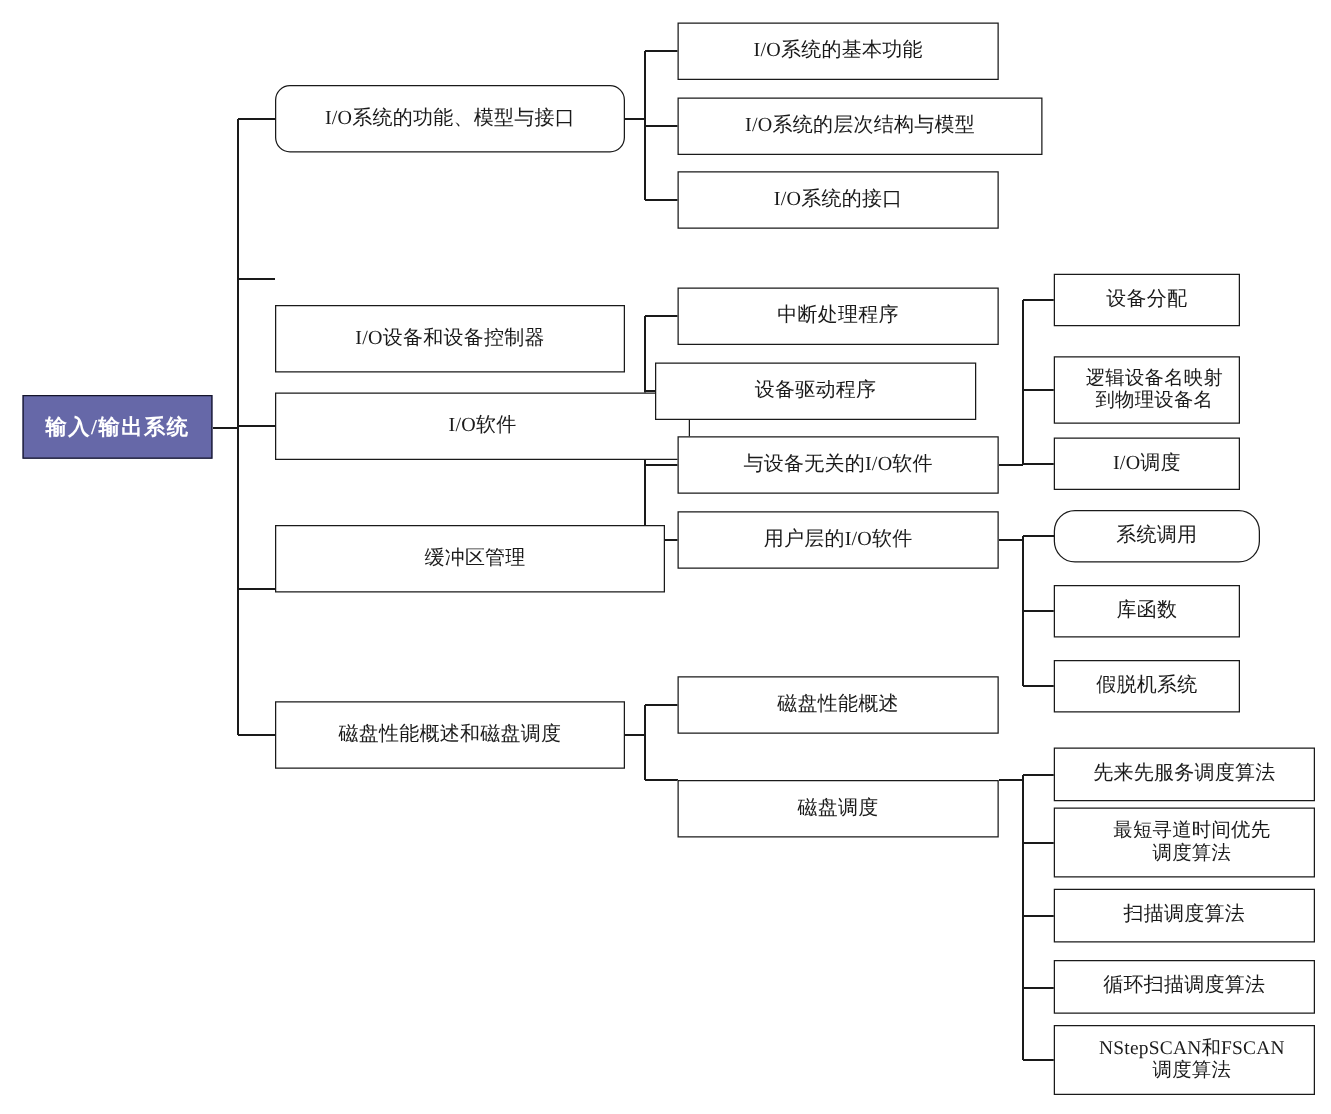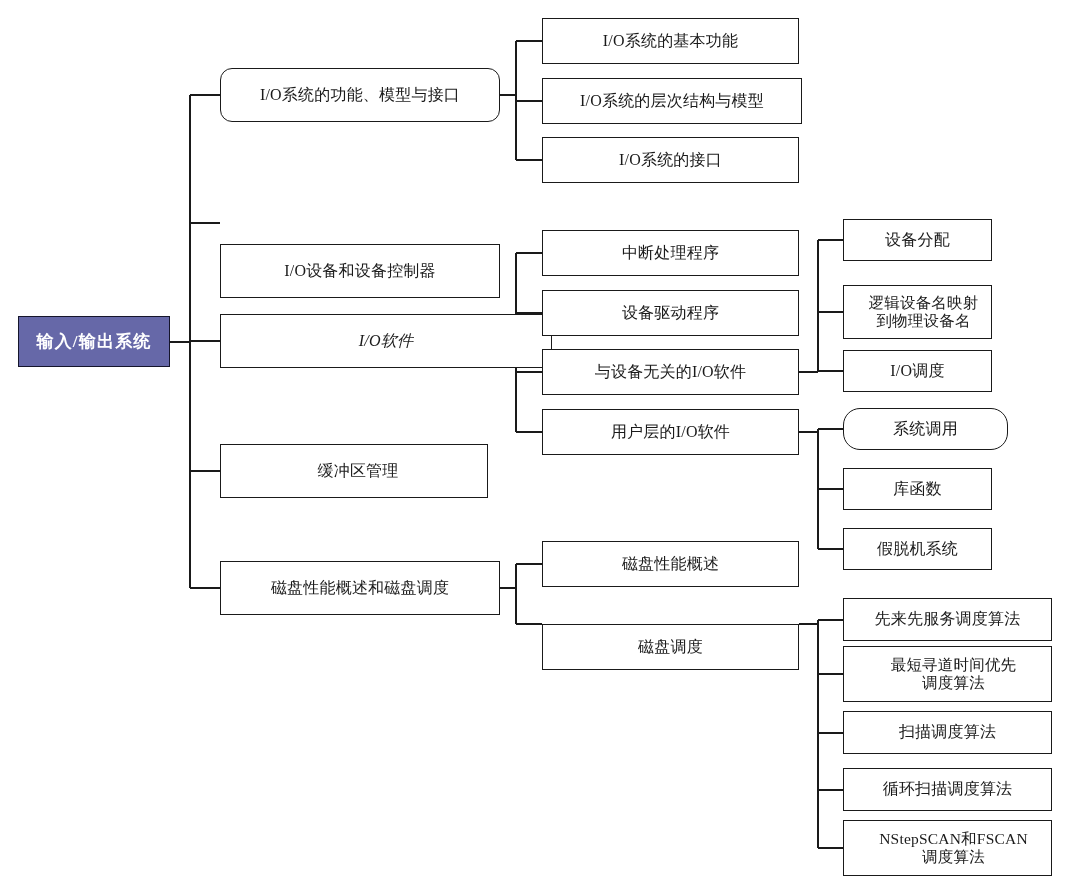--- a/index.html
+++ b/index.html
@@ -108,7 +108,7 @@
       <div class="node" style="left: 220px; top: 444px; width: 268px; height: 54px; padding-left: 12px;">缓冲区管理</div>
       <div class="node" style="left: 220px; top: 561px; width: 280px; height: 54px;">磁盘性能概述和磁盘调度</div>
       <div class="node" style="left: 542px; top: 18px; width: 257px; height: 46px;">I/O系统的基本功能</div>
-      <div class="node" style="left: 542px; top: 78px; width: 260px; height: 46px;">I/O系统的层次结构与模型</div>
+      <div class="node" style="left: 542px; top: 78px; width: 292px; height: 46px;">I/O系统的层次结构与模型</div>
       <div class="node" style="left: 542px; top: 137px; width: 257px; height: 46px;">I/O系统的接口</div>
       <div class="node" style="left: 542px; top: 230px; width: 257px; height: 46px;">中断处理程序</div>
       <div class="node" style="left: 542px; top: 290px; width: 257px; height: 46px;">设备驱动程序</div>

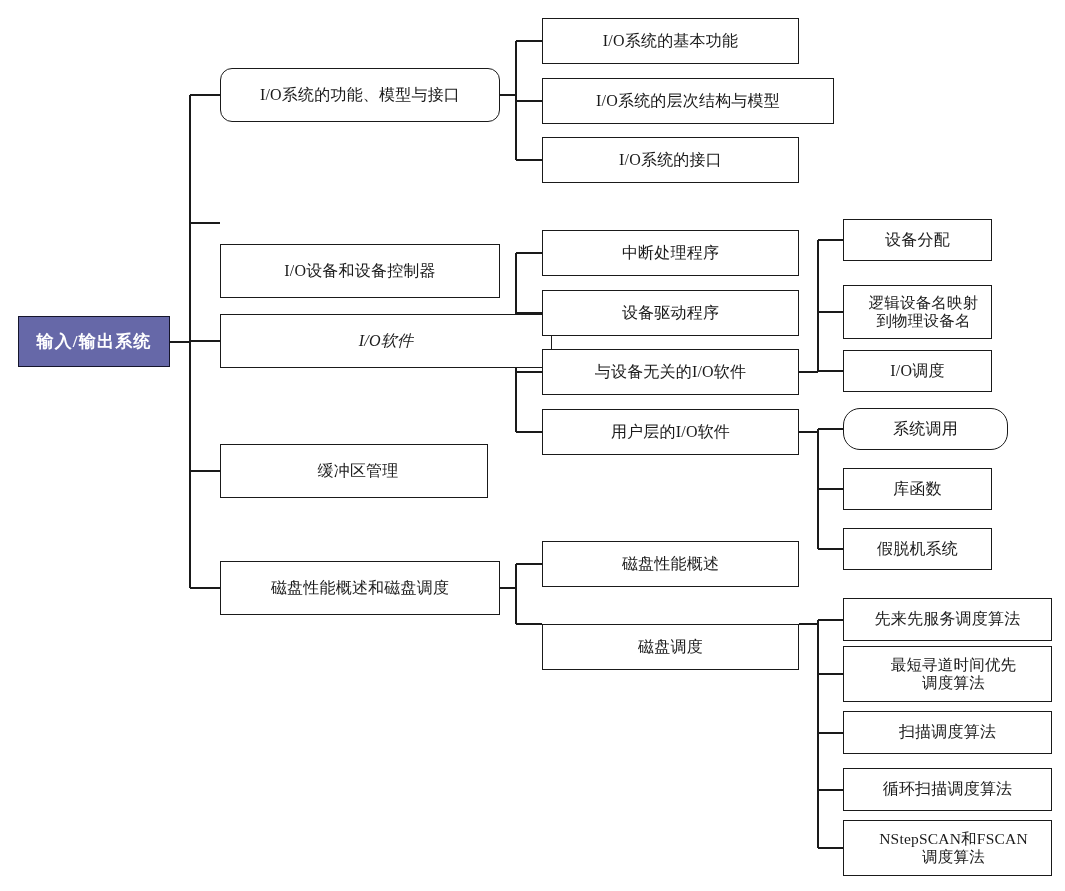--- a/index.html
+++ b/index.html
@@ -111,7 +111,7 @@
       <div class="node" style="left: 542px; top: 78px; width: 292px; height: 46px;">I/O系统的层次结构与模型</div>
       <div class="node" style="left: 542px; top: 137px; width: 257px; height: 46px;">I/O系统的接口</div>
       <div class="node" style="left: 542px; top: 230px; width: 257px; height: 46px;">中断处理程序</div>
-      <div class="node" style="left: 542px; top: 290px; width: 257px; height: 46px;">设备驱动程序</div>
+      <div class="node" style="left: 524px; top: 290px; width: 257px; height: 46px;">设备驱动程序</div>
       <div class="node" style="left: 542px; top: 349px; width: 257px; height: 46px;">与设备无关的I/O软件</div>
       <div class="node" style="left: 542px; top: 409px; width: 257px; height: 46px;">用户层的I/O软件</div>
       <div class="node" style="left: 542px; top: 541px; width: 257px; height: 46px;">磁盘性能概述</div>

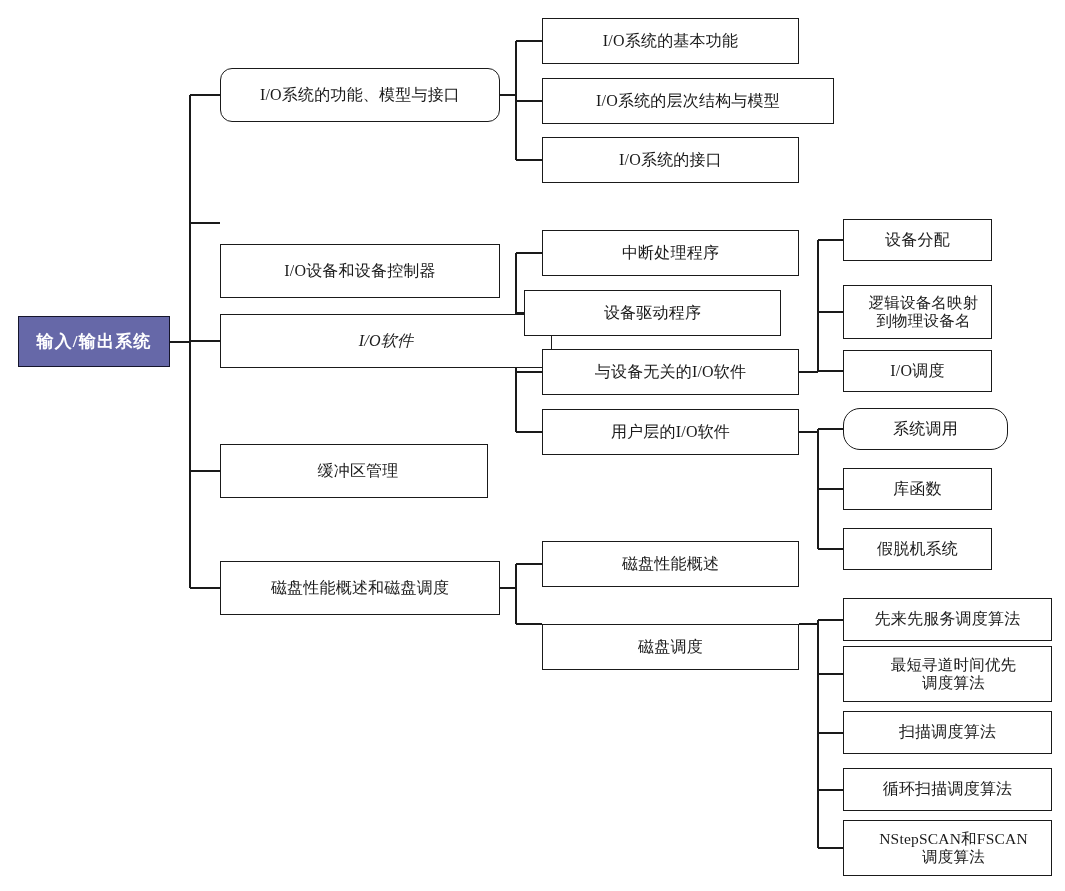--- a/index.html
+++ b/index.html
@@ -104,7 +104,7 @@
       <div class="node root" style="left: 18px; top: 316px; width: 152px; height: 51px;">输入/输出系统</div>
       <div class="node" style="left: 220px; top: 68px; width: 280px; height: 54px; border-radius: 12px;">I/O系统的功能、模型与接口</div>
       <div class="node" style="left: 220px; top: 196px; width: 280px; height: 54px; margin-top: 48px;">I/O设备和设备控制器</div>
-      <div class="node" style="left: 220px; top: 314px; width: 332px; height: 54px; font-style: italic;">I/O软件</div>
+      <div class="node" style="left: 220px; top: 314px; width: 332px; height: 54px;">I/O软件</div>
       <div class="node" style="left: 220px; top: 444px; width: 268px; height: 54px; padding-left: 12px;">缓冲区管理</div>
       <div class="node" style="left: 220px; top: 561px; width: 280px; height: 54px;">磁盘性能概述和磁盘调度</div>
       <div class="node" style="left: 542px; top: 18px; width: 257px; height: 46px;">I/O系统的基本功能</div>

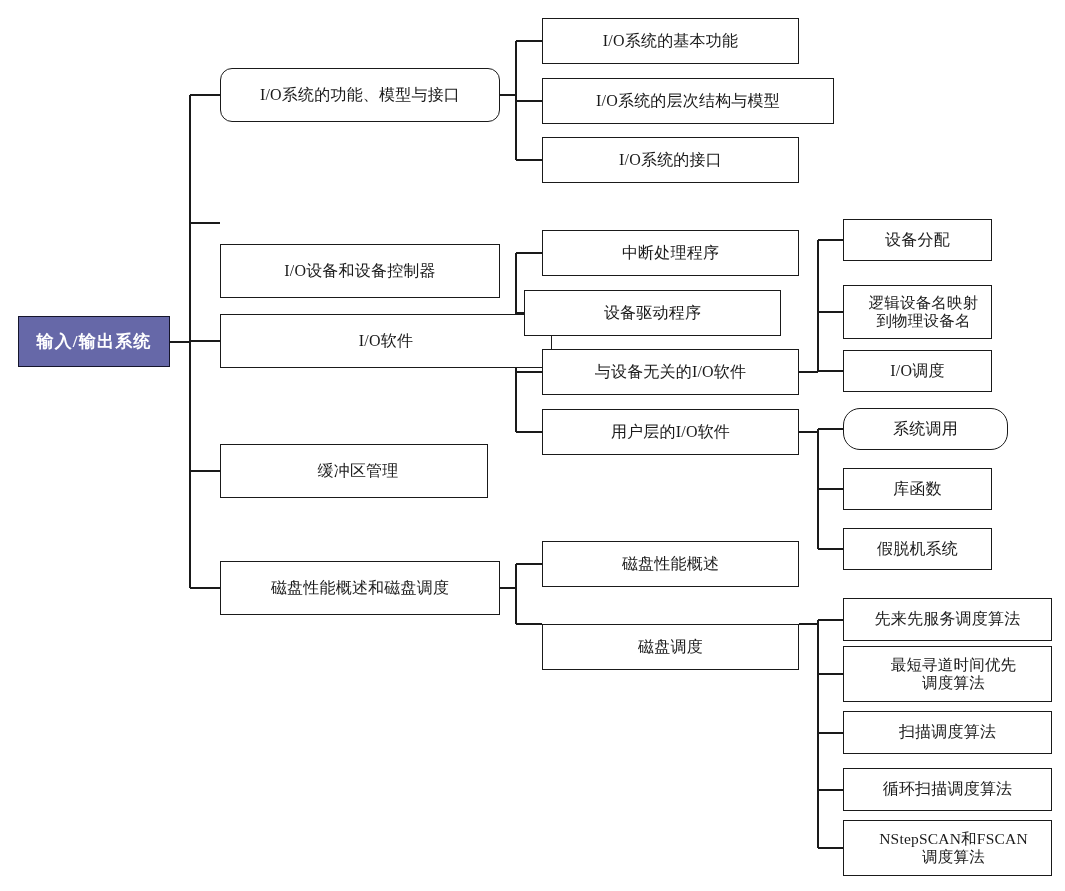--- a/index.html
+++ b/index.html
@@ -105,7 +105,7 @@
       <div class="node" style="left: 220px; top: 68px; width: 280px; height: 54px; border-radius: 12px;">I/O系统的功能、模型与接口</div>
       <div class="node" style="left: 220px; top: 196px; width: 280px; height: 54px; margin-top: 48px;">I/O设备和设备控制器</div>
       <div class="node" style="left: 220px; top: 314px; width: 332px; height: 54px;">I/O软件</div>
-      <div class="node" style="left: 220px; top: 444px; width: 268px; height: 54px; padding-left: 12px;">缓冲区管理</div>
+      <div class="node" style="left: 220px; top: 420px; width: 312px; height: 54px; padding-left: 12px;">缓冲区管理</div>
       <div class="node" style="left: 220px; top: 561px; width: 280px; height: 54px;">磁盘性能概述和磁盘调度</div>
       <div class="node" style="left: 542px; top: 18px; width: 257px; height: 46px;">I/O系统的基本功能</div>
       <div class="node" style="left: 542px; top: 78px; width: 292px; height: 46px;">I/O系统的层次结构与模型</div>

